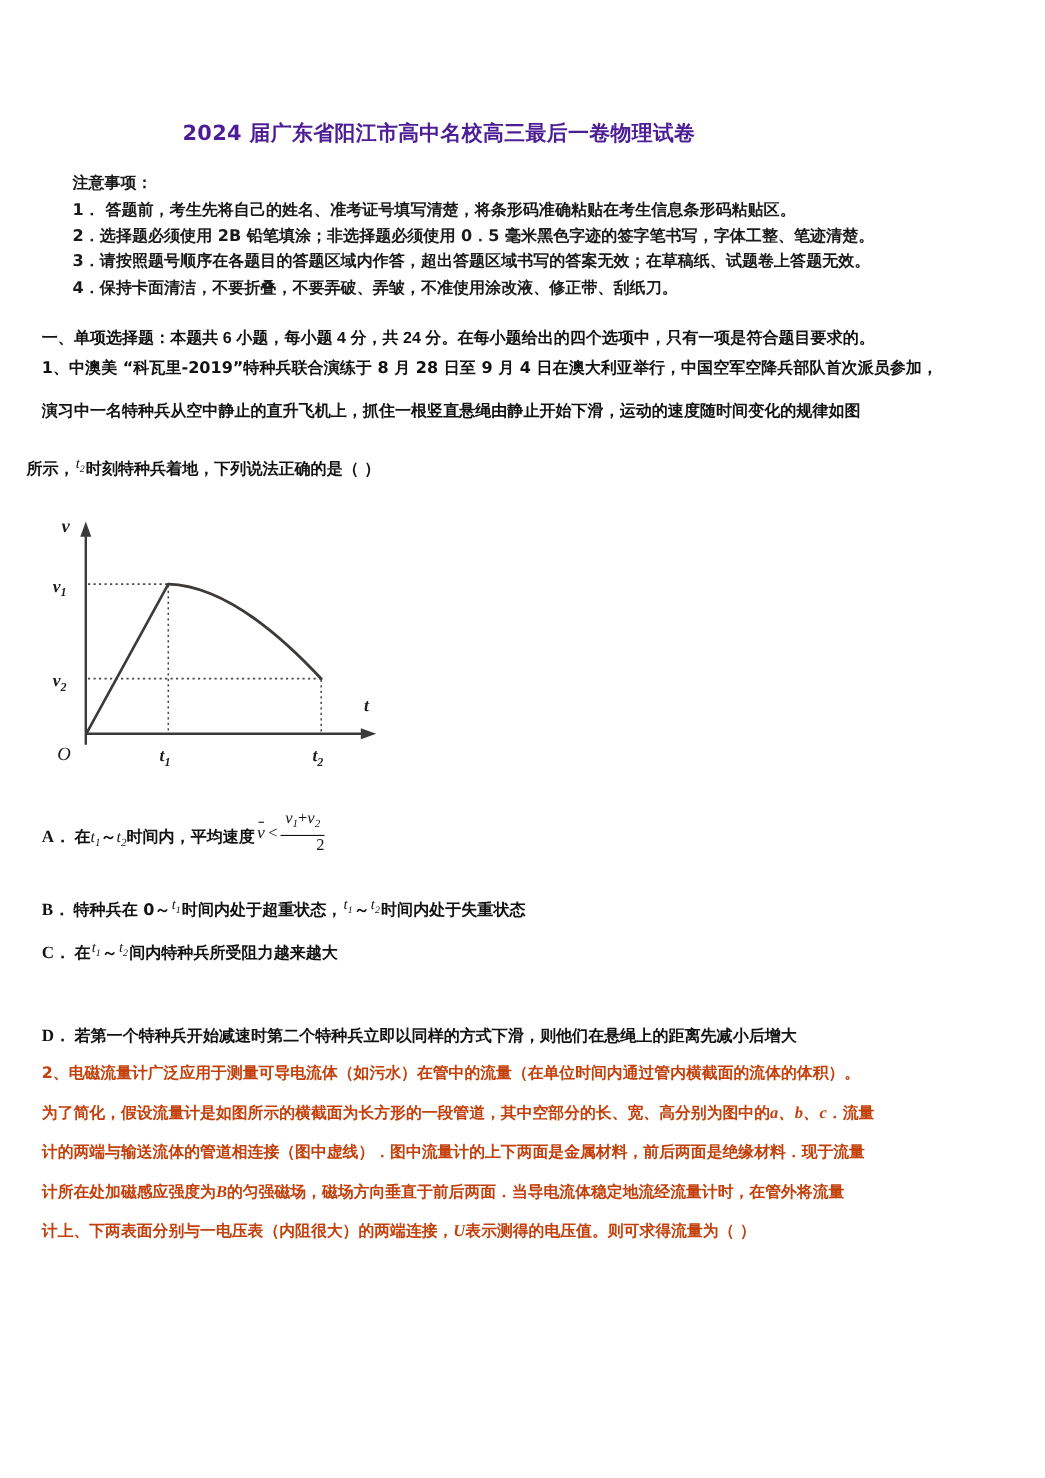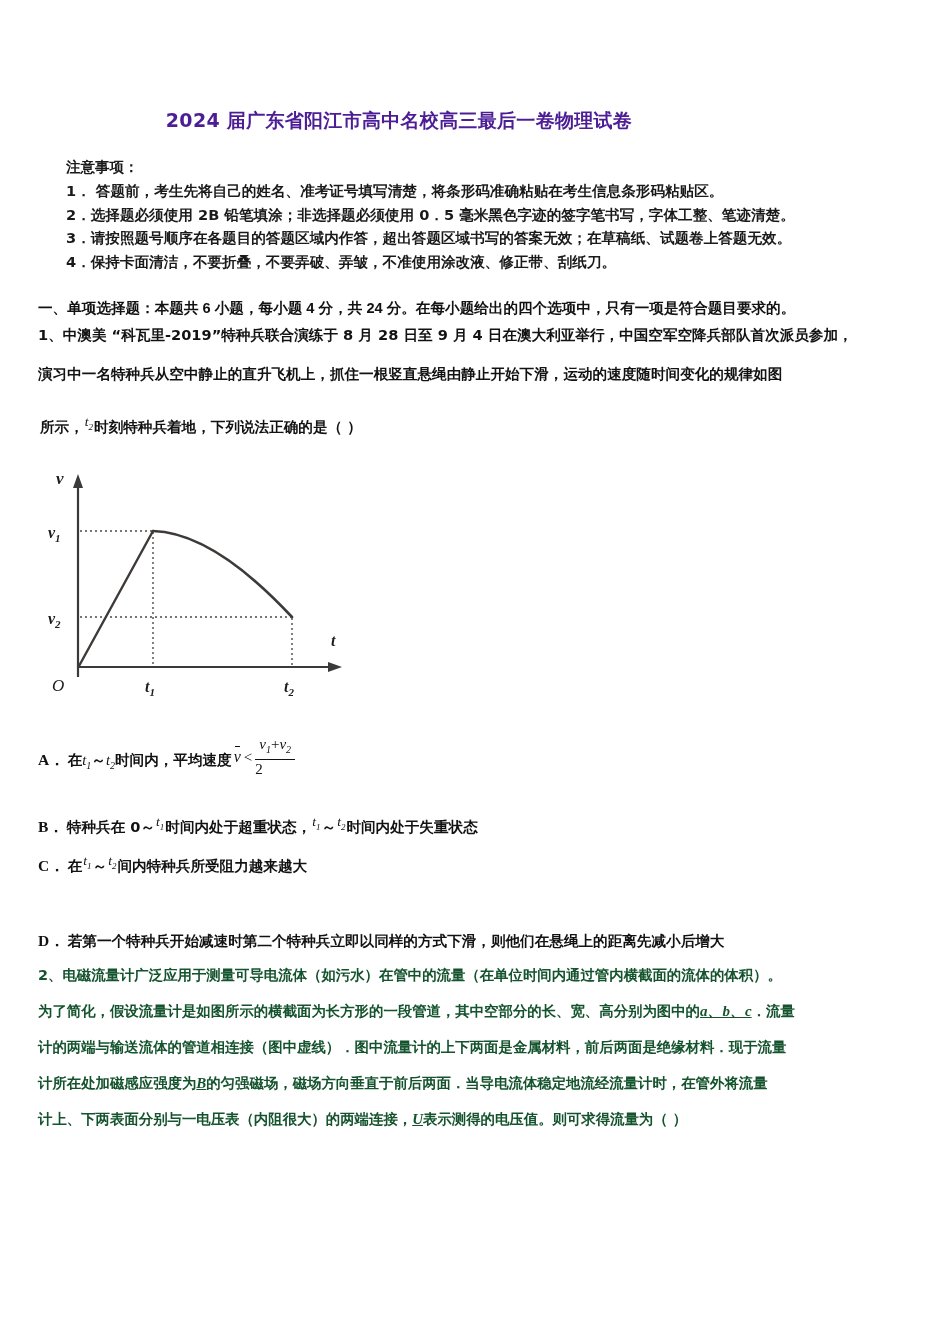--- a/index.html
+++ b/index.html
@@ -98,7 +98,7 @@
   }
   .q1-l3 {
     position: absolute;
-    left: 40px;
+    left: 24px;
     top: 415px;
     font-family: "DejaVu Sans", "Liberation Sans", sans-serif;
     font-weight: bold;

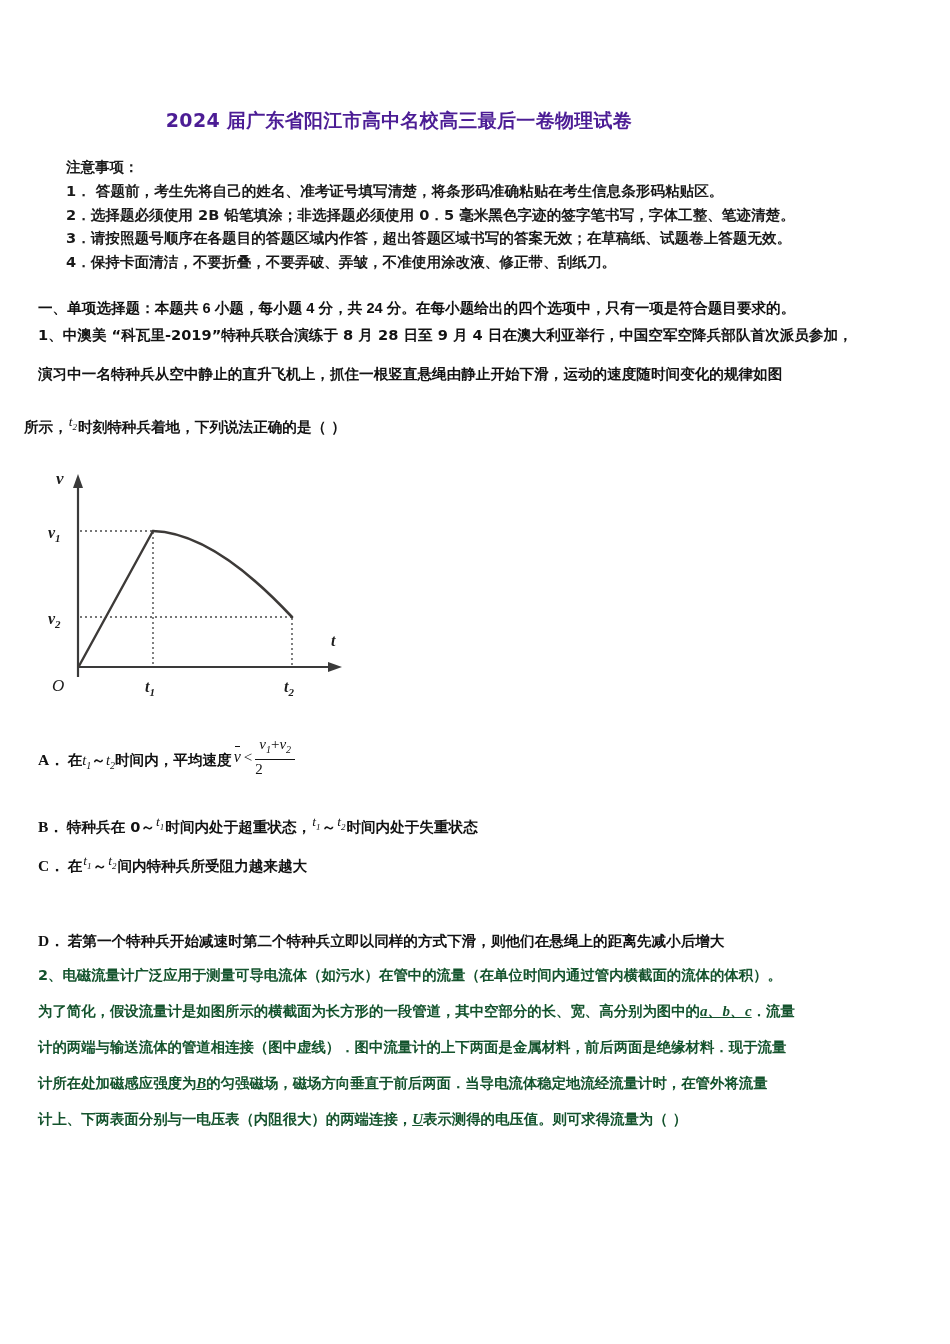--- a/index.html
+++ b/index.html
@@ -192,7 +192,7 @@
   .frac {
     display: inline-block;
     vertical-align: middle;
-    text-align: left;
+    text-align: right;
     font-family: "Liberation Serif", "DejaVu Serif", serif;
     font-weight: normal;
     position: relative;

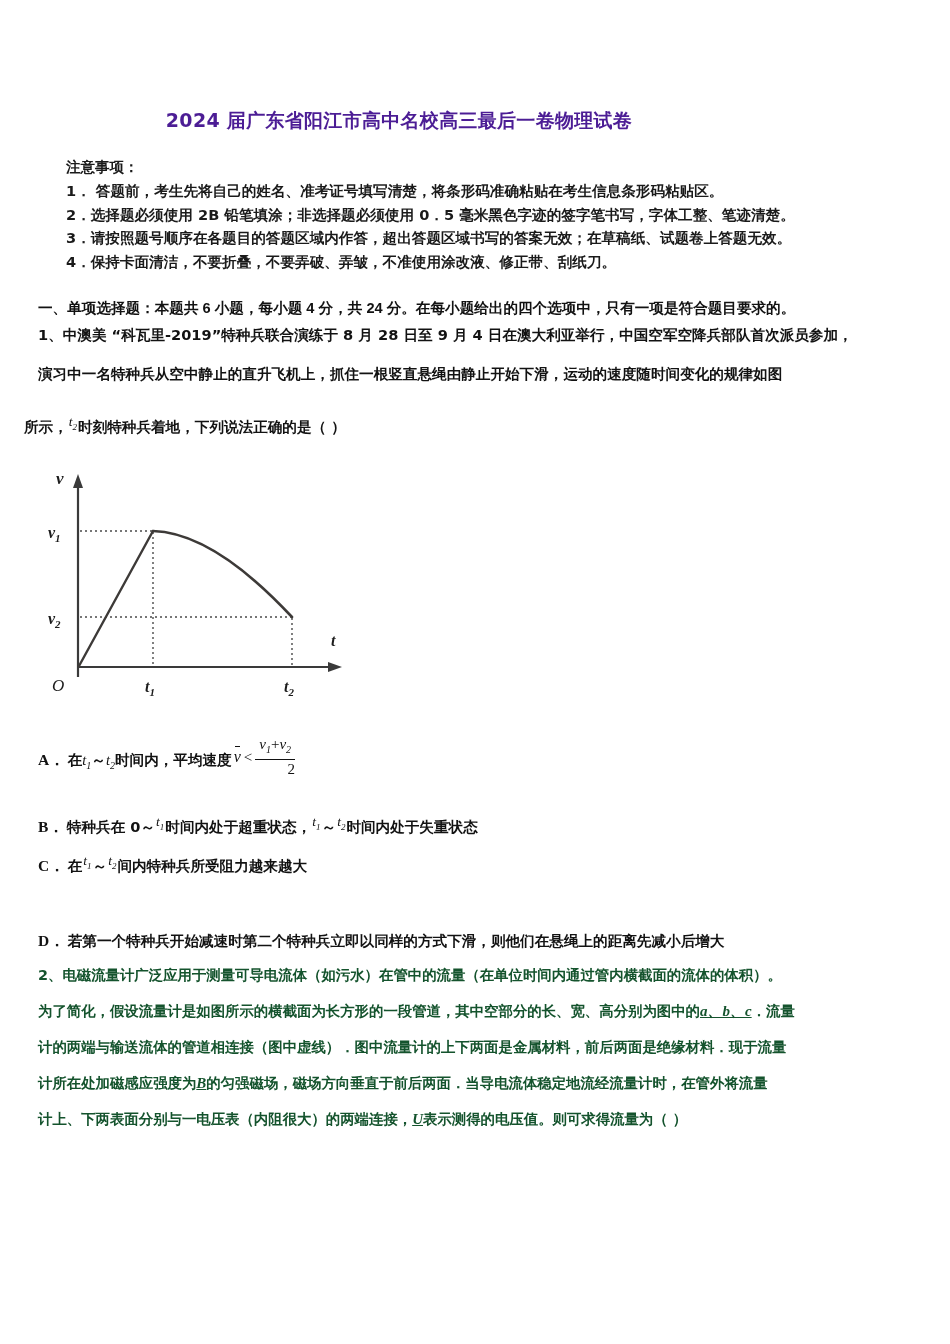--- a/index.html
+++ b/index.html
@@ -222,7 +222,7 @@
     font-family: "DejaVu Sans", "Liberation Sans", sans-serif;
     font-weight: bold;
     font-size: 14.4px;
-    color: #14532d;
+    color: #c2410c;
     white-space: nowrap;
   }
   .q2-l1 { top: 966px; }

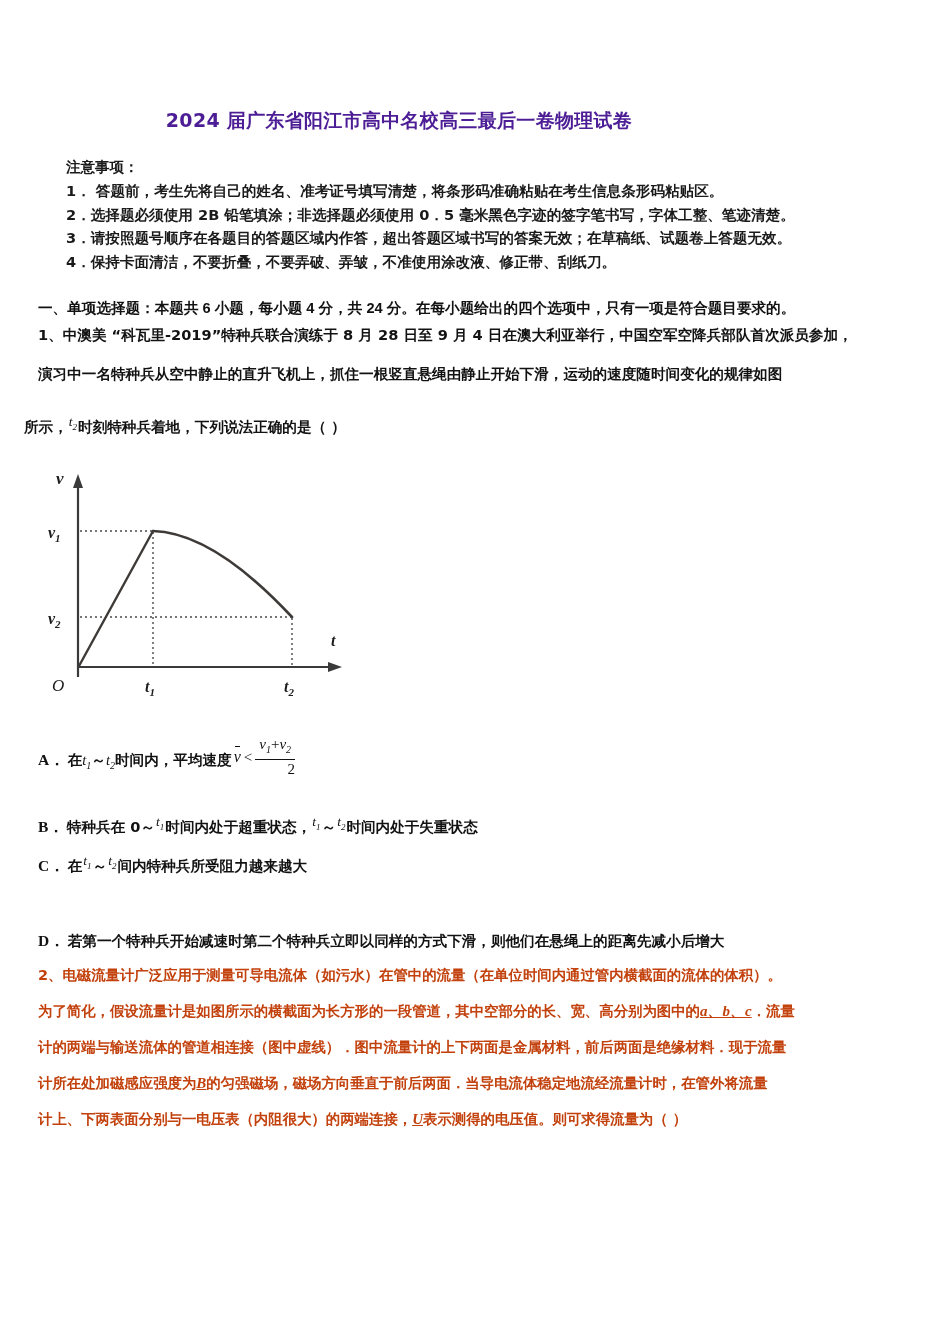--- a/index.html
+++ b/index.html
@@ -236,7 +236,6 @@
     font-style: italic;
     font-weight: bold;
     font-size: 15px;
-    text-decoration: underline;
   }
 </style>
 </head>

